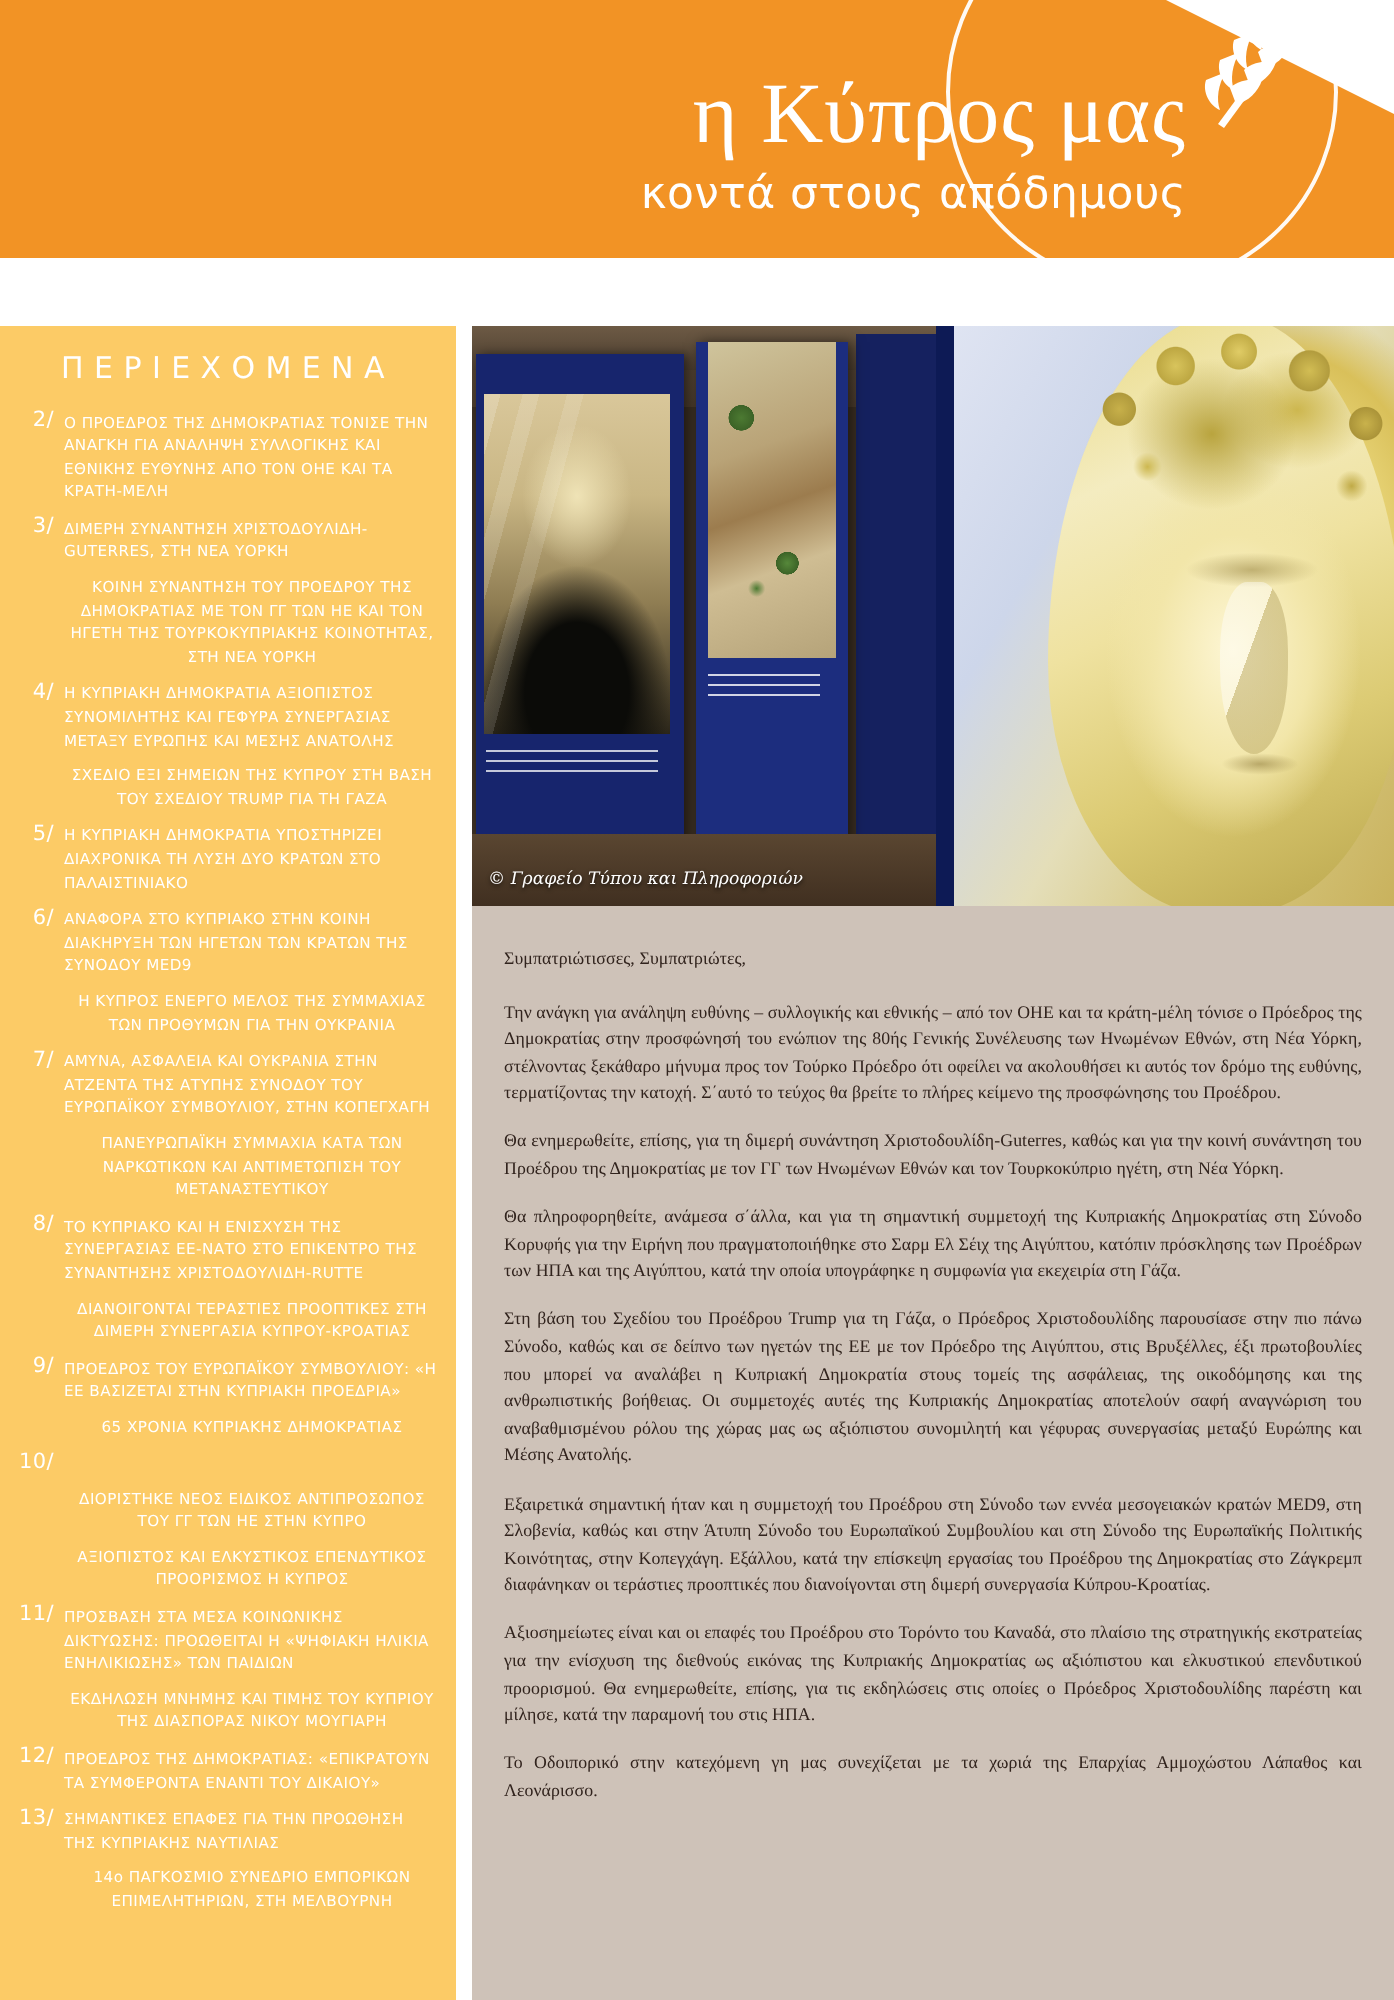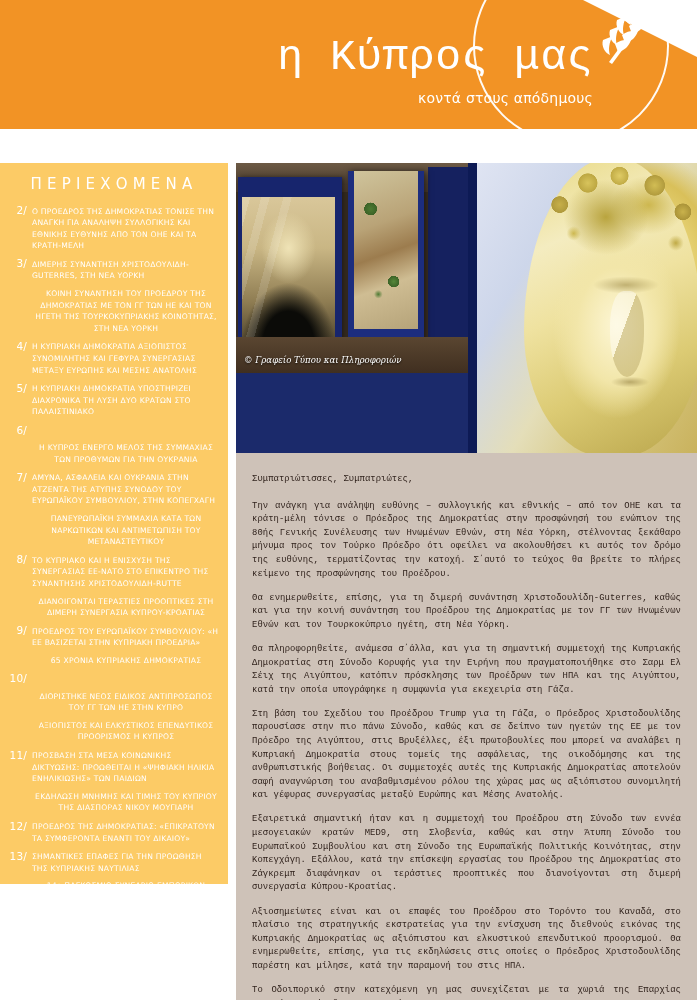--- a/index.html
+++ b/index.html
@@ -42,7 +42,7 @@
     color:#ffffff;
   }
   .logo-main{
-    font-family:Liberation Mono, monospace;
+    font-family:Liberation Serif, serif;
     font-size:43px;line-height:50px;font-weight:400;color:#ffffff;
     letter-spacing:.5px;white-space:nowrap;
   }

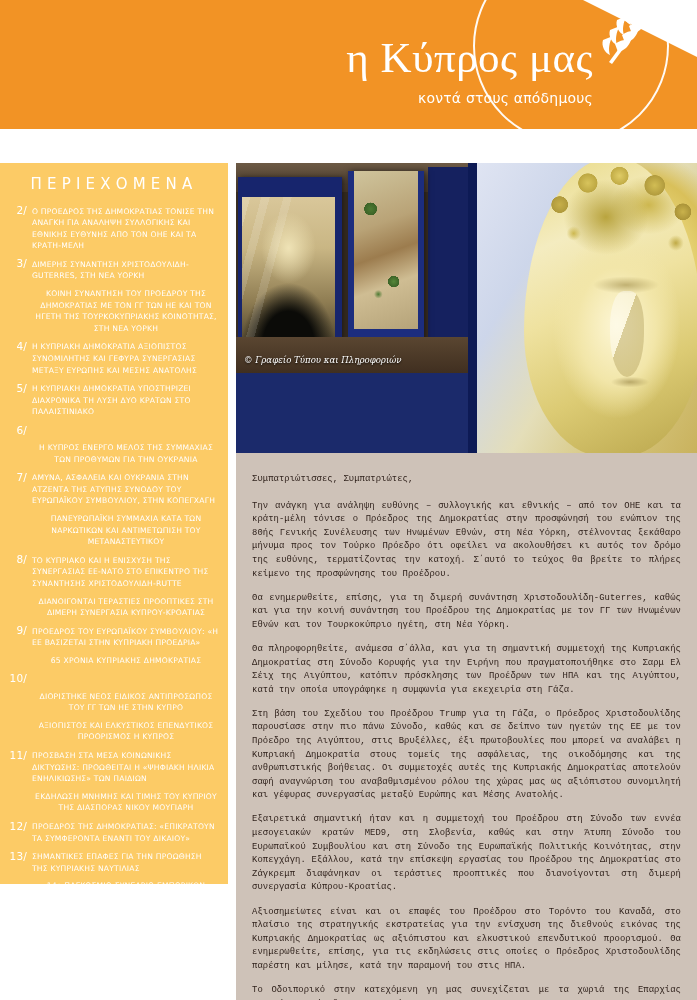--- a/index.html
+++ b/index.html
@@ -47,7 +47,7 @@
     letter-spacing:.5px;white-space:nowrap;
   }
   .logo-sub{
-    font-size:14px;line-height:24px;color:#ffffff;font-weight:400;
+    font-size:22px;line-height:24px;color:#ffffff;font-weight:400;
     letter-spacing:.2px;white-space:nowrap;margin-top:3px;
   }
 

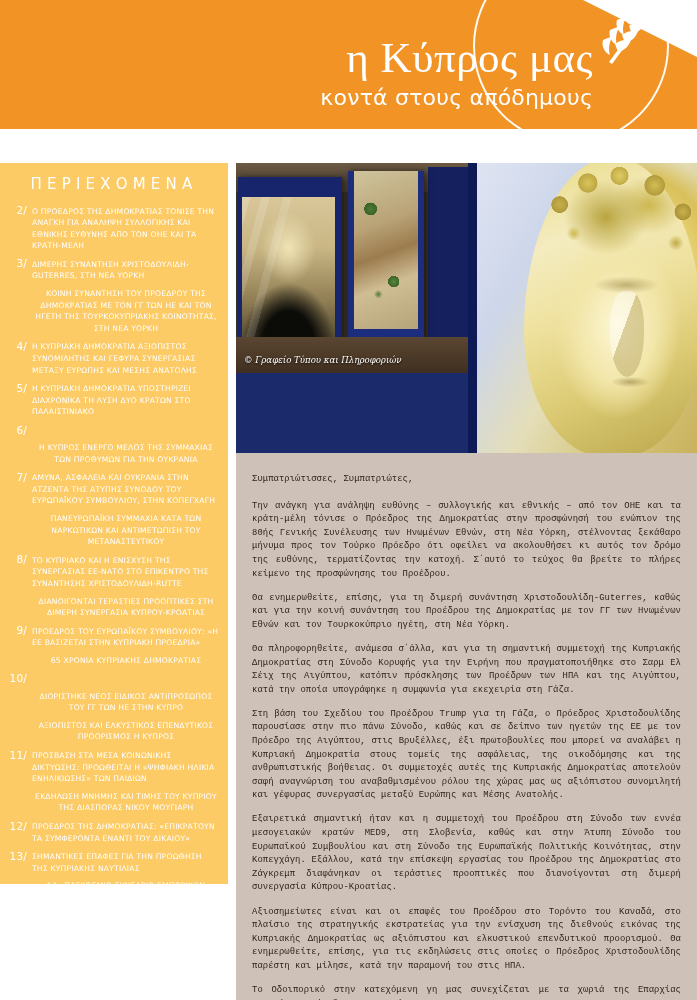--- a/index.html
+++ b/index.html
@@ -66,7 +66,7 @@
 
   
   .toc{
-    position:absolute;left:0;top:163px;width:228px;height:721px;
+    position:absolute;left:0;top:163px;width:228px;height:837px;
     background:#FCCB66;
     padding:6px 8px 0 8px;
   }

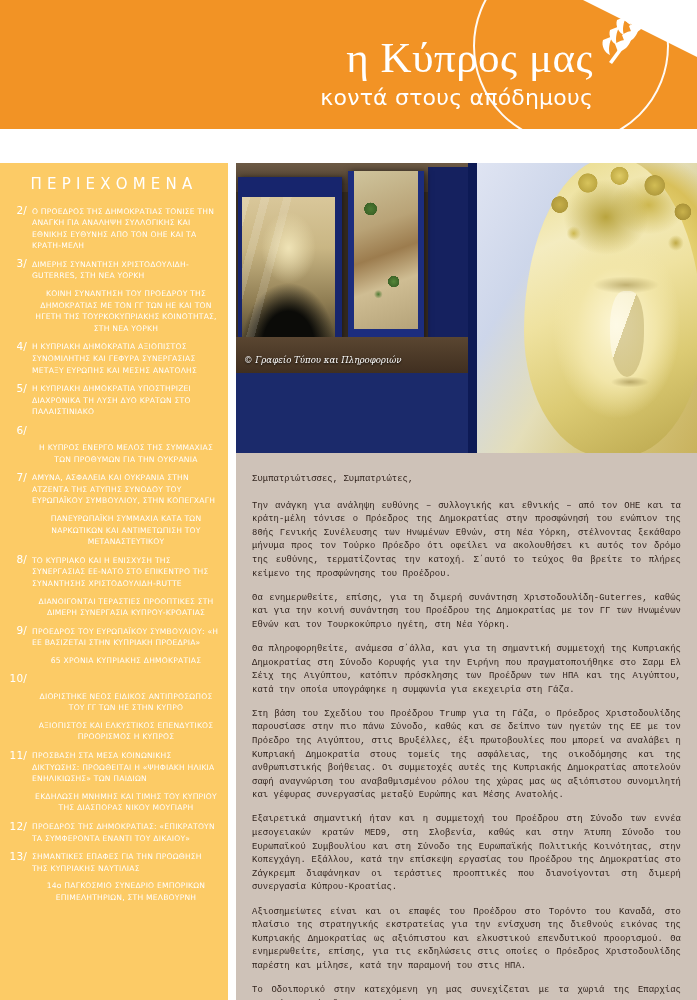--- a/index.html
+++ b/index.html
@@ -268,7 +268,7 @@
         </li>
         <li class="toc-entry">
           <span class="toc-num">3/</span>
-          <span class="toc-text">ΔΙΜΕΡΗΣ ΣΥΝΑΝΤΗΣΗ ΧΡΙΣΤΟΔΟΥΛΙΔΗ-GUTERRES, ΣΤΗ ΝΕΑ ΥΟΡΚΗ</span>
+          <span class="toc-text">ΔΙΜΕΡΗ ΣΥΝΑΝΤΗΣΗ ΧΡΙΣΤΟΔΟΥΛΙΔΗ-GUTERRES, ΣΤΗ ΝΕΑ ΥΟΡΚΗ</span>
         </li>
         <li class="toc-entry sub">
           <span class="toc-num"></span>

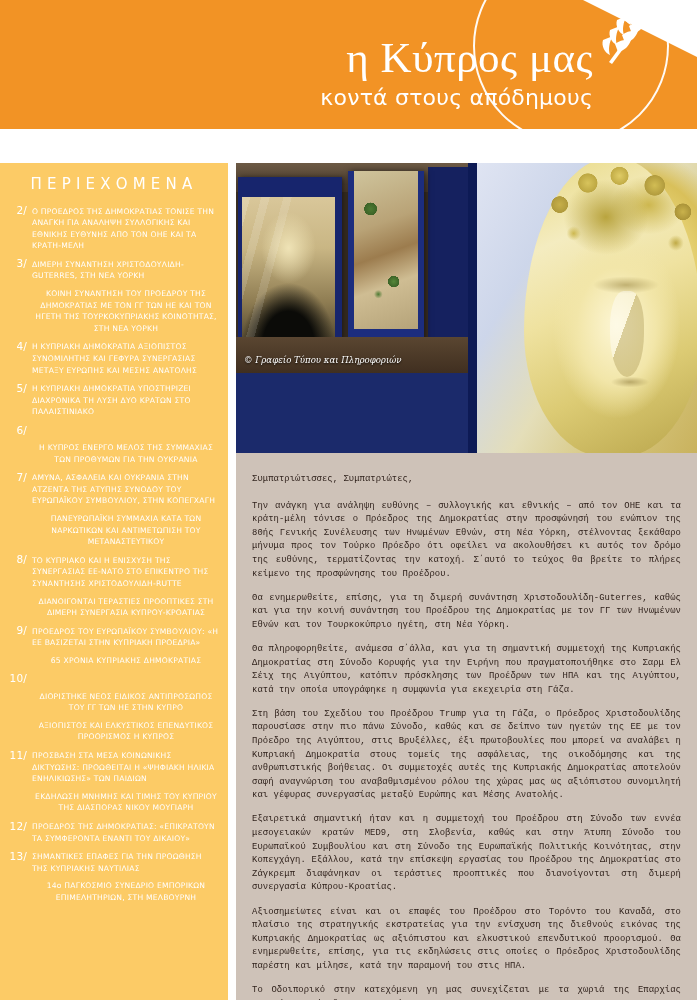--- a/index.html
+++ b/index.html
@@ -278,6 +278,10 @@
           <span class="toc-num">4/</span>
           <span class="toc-text">Η ΚΥΠΡΙΑΚΗ ΔΗΜΟΚΡΑΤΙΑ ΑΞΙΟΠΙΣΤΟΣ ΣΥΝΟΜΙΛΗΤΗΣ ΚΑΙ ΓΕΦΥΡΑ ΣΥΝΕΡΓΑΣΙΑΣ ΜΕΤΑΞΥ ΕΥΡΩΠΗΣ ΚΑΙ ΜΕΣΗΣ ΑΝΑΤΟΛΗΣ</span>
         </li>
+        <li class="toc-entry sub">
+          <span class="toc-num"></span>
+          <span class="toc-text">ΣΧΕΔΙΟ ΕΞΙ ΣΗΜΕΙΩΝ ΤΗΣ ΚΥΠΡΟΥ ΣΤΗ ΒΑΣΗ ΤΟΥ ΣΧΕΔΙΟΥ TRUMP ΓΙΑ ΤΗ ΓΑΖΑ</span>
+        </li>
         <li class="toc-entry">
           <span class="toc-num">5/</span>
           <span class="toc-text">Η ΚΥΠΡΙΑΚΗ ΔΗΜΟΚΡΑΤΙΑ ΥΠΟΣΤΗΡΙΖΕΙ ΔΙΑΧΡΟΝΙΚΑ ΤΗ ΛΥΣΗ ΔΥΟ ΚΡΑΤΩΝ ΣΤΟ ΠΑΛΑΙΣΤΙΝΙΑΚΟ</span>

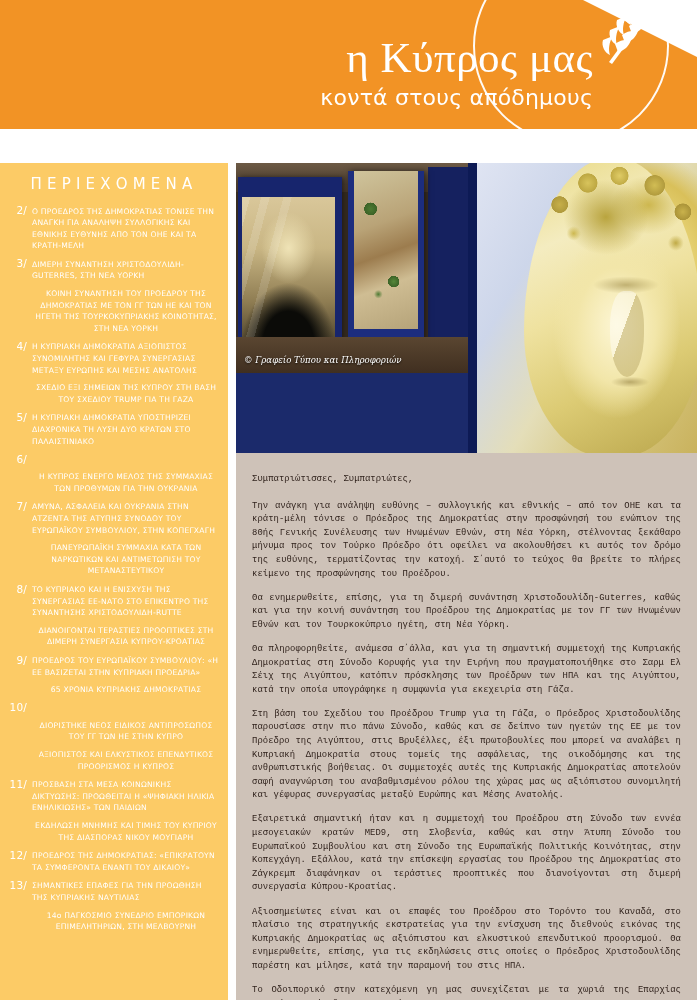--- a/index.html
+++ b/index.html
@@ -96,7 +96,7 @@
   }
   
   .exh{
-    position:absolute;left:0;top:0;width:232px;height:210px;
+    position:absolute;left:0;top:0;width:232px;height:290px;
     background:
       linear-gradient(180deg,#5b4a3a 0%,#4a3b2c 14%,#3b2f23 14%,#3b2f23 100%);
     overflow:hidden;

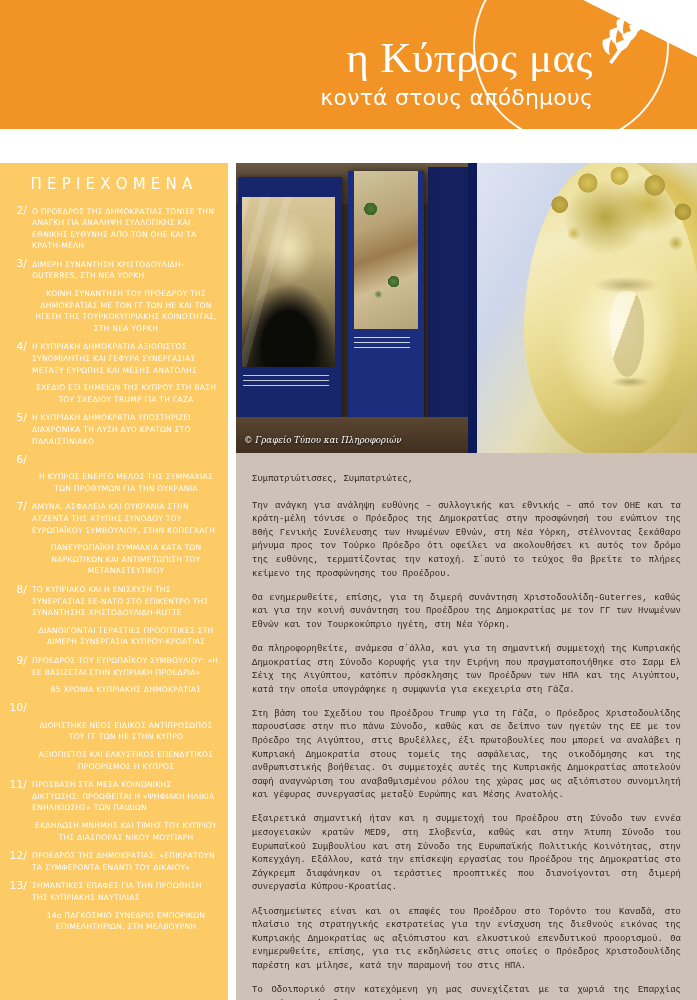--- a/index.html
+++ b/index.html
@@ -288,6 +288,7 @@
         </li>
         <li class="toc-entry">
           <span class="toc-num">6/</span>
+          <span class="toc-text">ΑΝΑΦΟΡΑ ΣΤΟ ΚΥΠΡΙΑΚΟ ΣΤΗΝ ΚΟΙΝΗ ΔΙΑΚΗΡΥΞΗ ΤΩΝ ΗΓΕΤΩΝ ΤΩΝ ΚΡΑΤΩΝ ΤΗΣ ΣΥΝΟΔΟΥ MED9</span>
         </li>
         <li class="toc-entry sub">
           <span class="toc-num"></span>

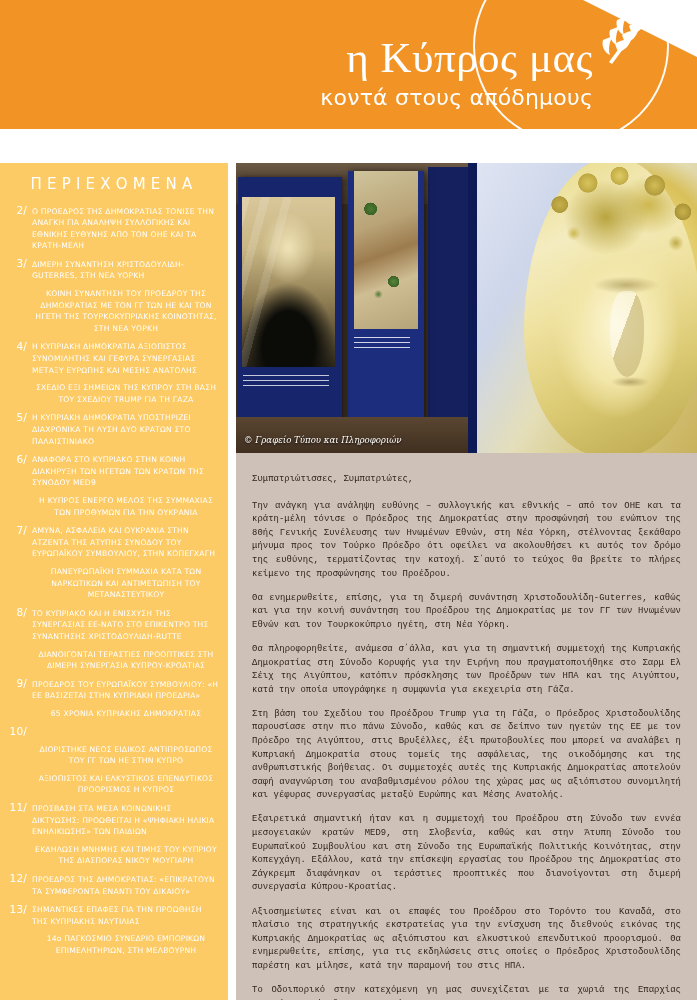--- a/index.html
+++ b/index.html
@@ -212,7 +212,7 @@
   }
   .article p{
     color:#31231d;
-    font-family:Liberation Mono, monospace;
+    font-family:Liberation Serif, serif;
     font-size:8.9px;
     line-height:13.6px;
     text-align:justify;

